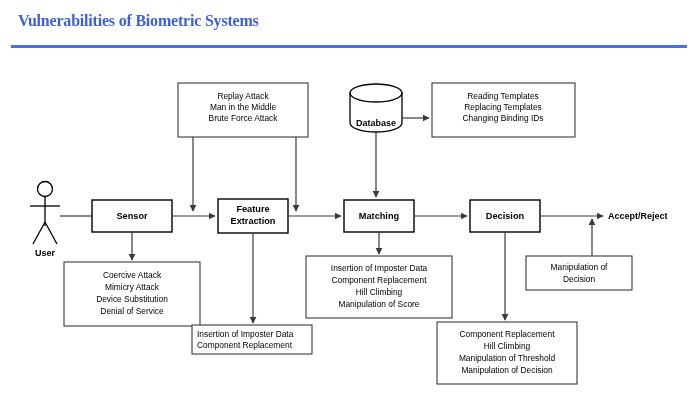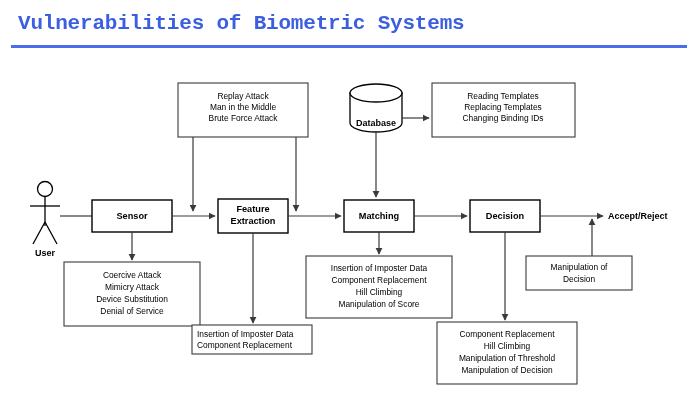--- a/index.html
+++ b/index.html
@@ -32,12 +32,12 @@
     position: absolute;
     left: 18px;
     top: 12px;
-    font-size: 21px;
+    font-size: 16px;
     font-weight: bold;
     letter-spacing: -0.2px;
     color: #3c5fe0;
     white-space: nowrap;
-    font-family: Liberation Mono, monospace;
+    font-family: Liberation Serif, serif;
   }
   #title-rule {
     position: absolute;

